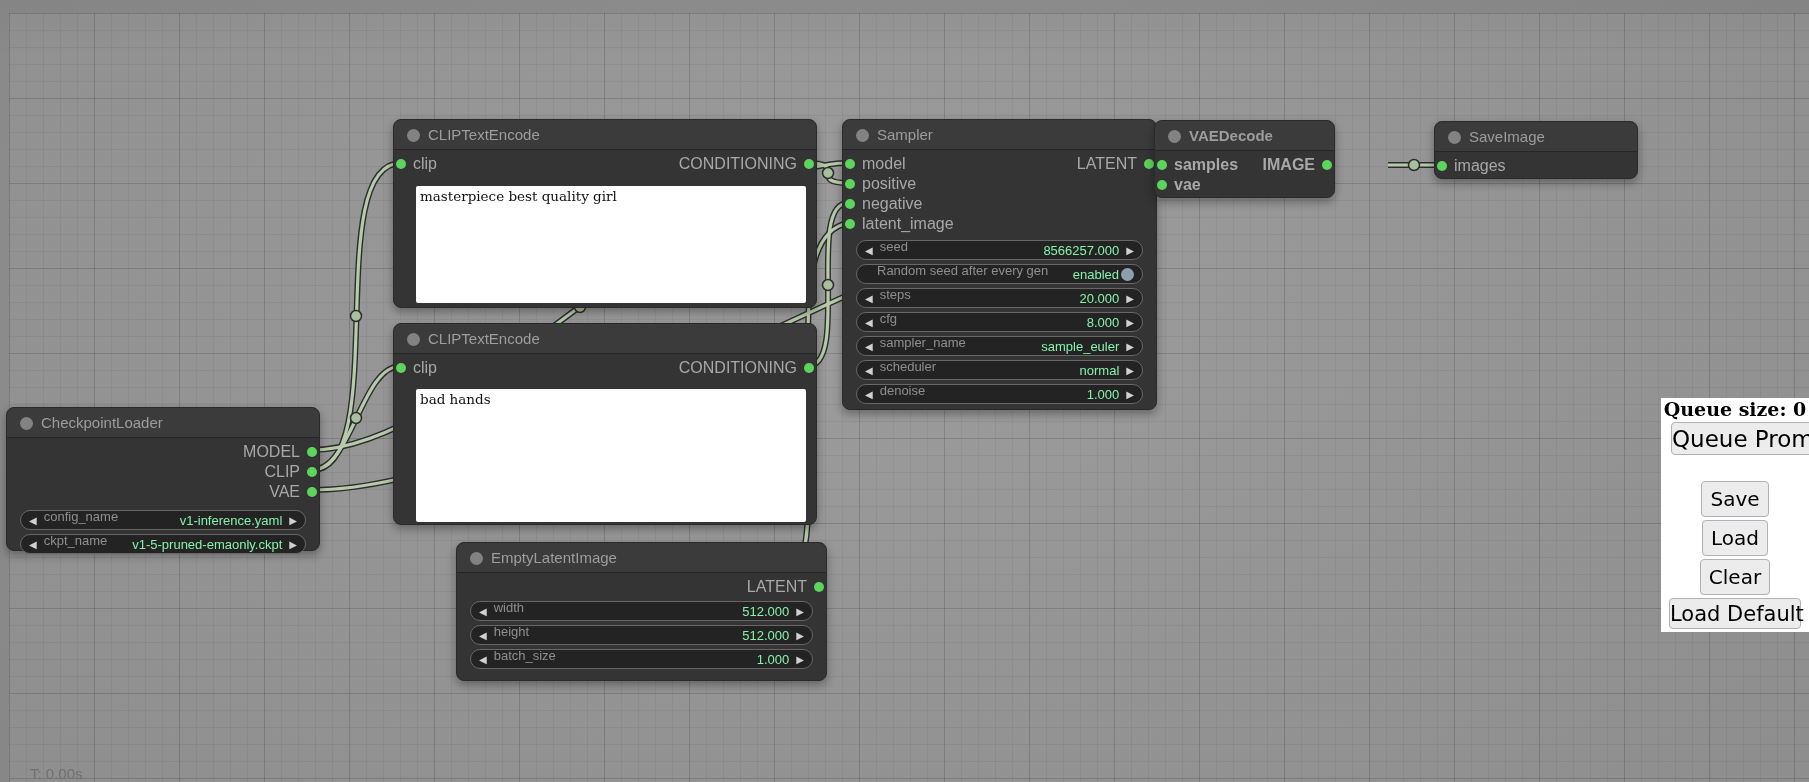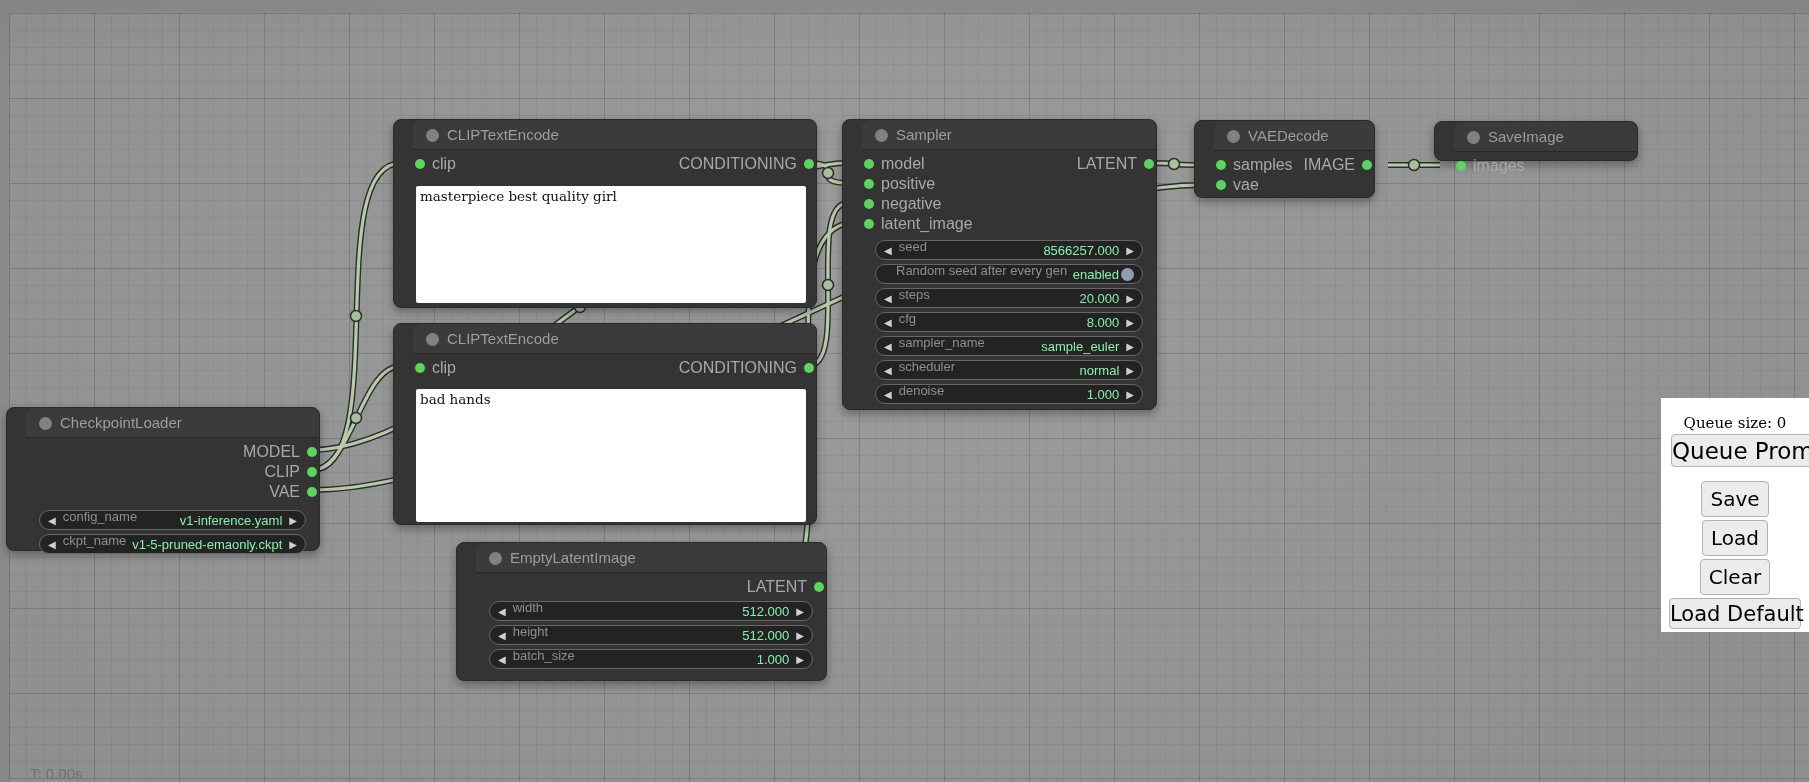--- a/index.html
+++ b/index.html
@@ -41,7 +41,6 @@
     box-shadow:0 4px 10px rgba(0,0,0,0.33);
     z-index:3;
     color:#a8a8a8;
-    padding-left:19px;
   }
   .node-title {
     height:30px; line-height:30px;

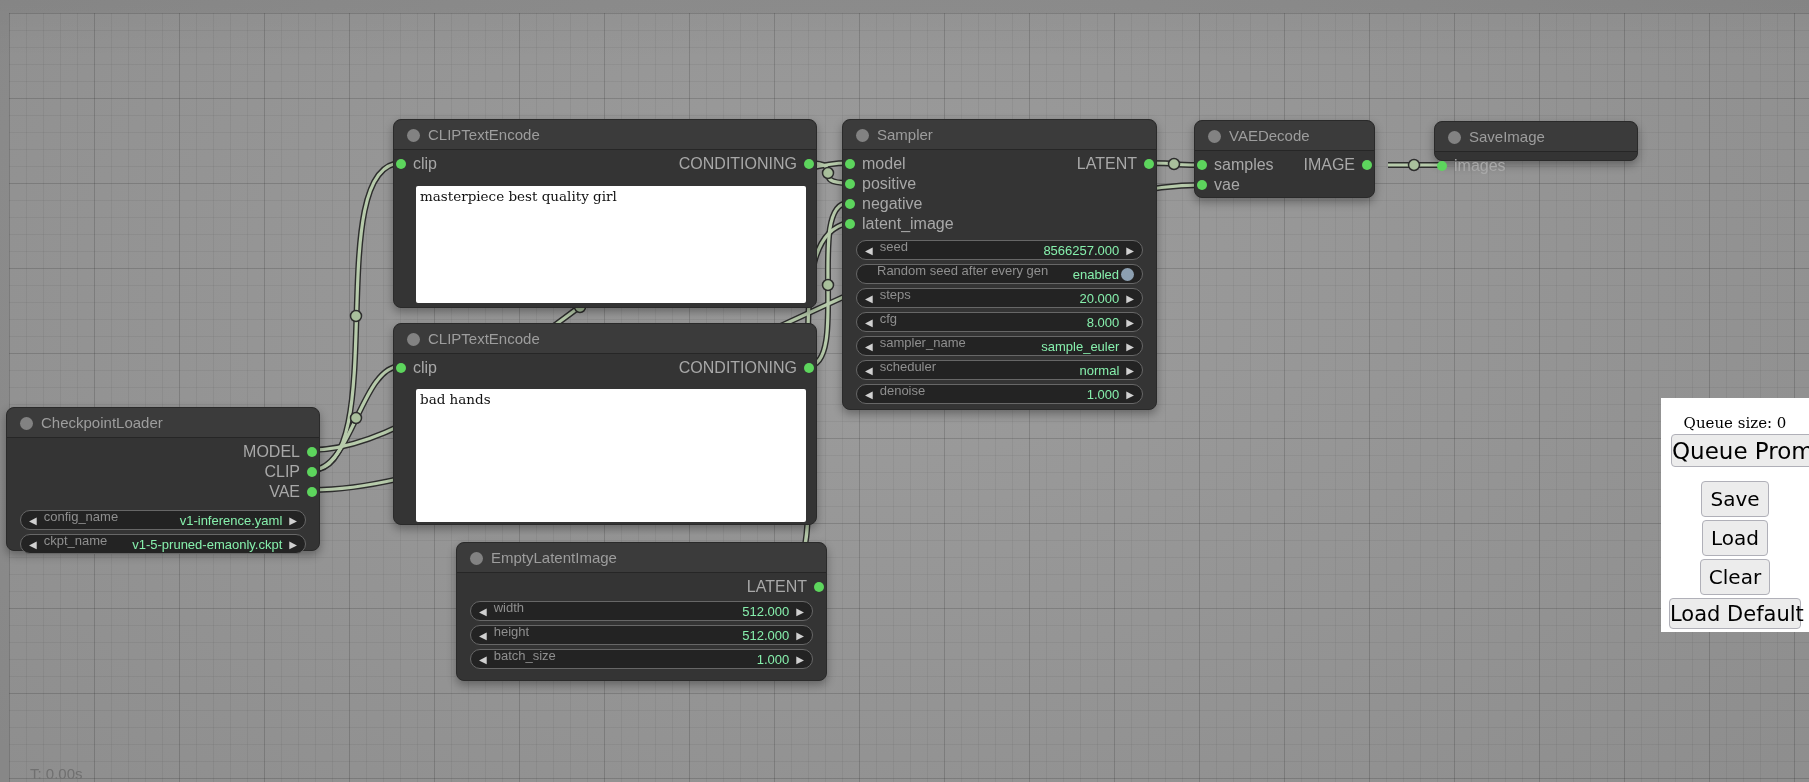--- a/index.html
+++ b/index.html
@@ -95,7 +95,7 @@
   #node-clip-negative     { left:393px;  top:323px; width:424px; height:202px; }
   #node-sampler           { left:842px;  top:119px; width:315px; height:291px; }
   #node-empty-latent      { left:456px;  top:542px; width:371px; height:139px; }
-  #node-vae-decode        { left:1194px; top:120px; width:181px; height:78px;  }
+  #node-vae-decode        { left:1154px; top:120px; width:181px; height:78px;font-weight:bold;  }
   #node-save-image        { left:1434px; top:121px; width:204px; height:40px;  }
   #node-clip-positive .prompt-box { top:66px; height:117px; }
   #node-clip-negative .prompt-box { top:65px; height:133px; }

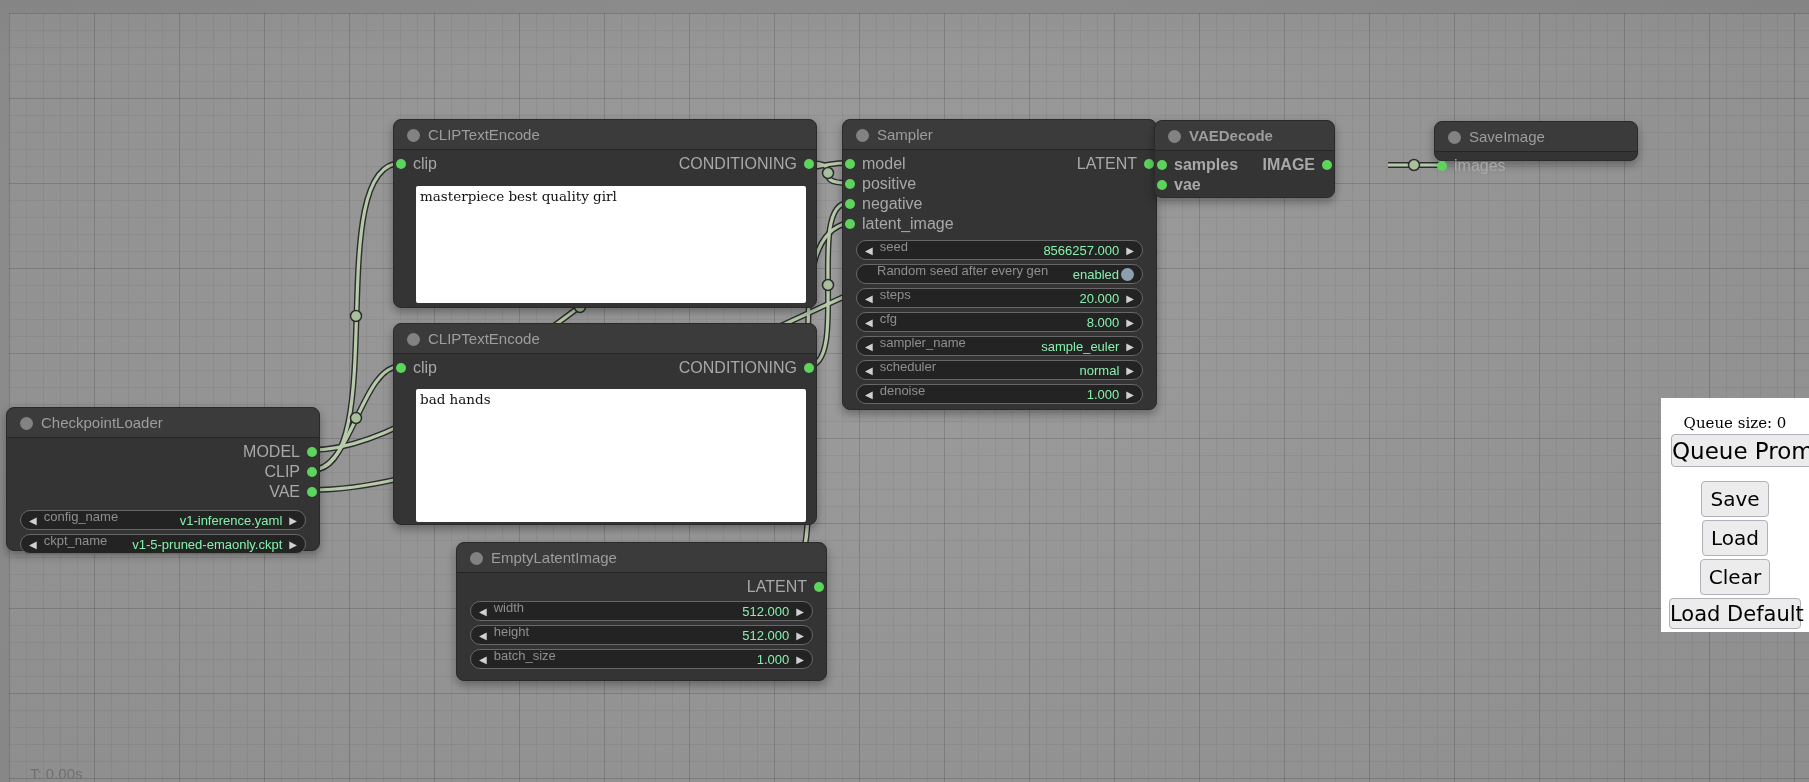--- a/index.html
+++ b/index.html
@@ -96,7 +96,7 @@
   #node-sampler           { left:842px;  top:119px; width:315px; height:291px; }
   #node-empty-latent      { left:456px;  top:542px; width:371px; height:139px; }
   #node-vae-decode        { left:1154px; top:120px; width:181px; height:78px;font-weight:bold;  }
-  #node-save-image        { left:1434px; top:121px; width:204px; height:40px;  }
+  #node-save-image        { left:1434px; top:121px; width:204px; height:58px;  }
   #node-clip-positive .prompt-box { top:66px; height:117px; }
   #node-clip-negative .prompt-box { top:65px; height:133px; }
   #node-checkpoint-loader .widgets { margin-top:8px; }

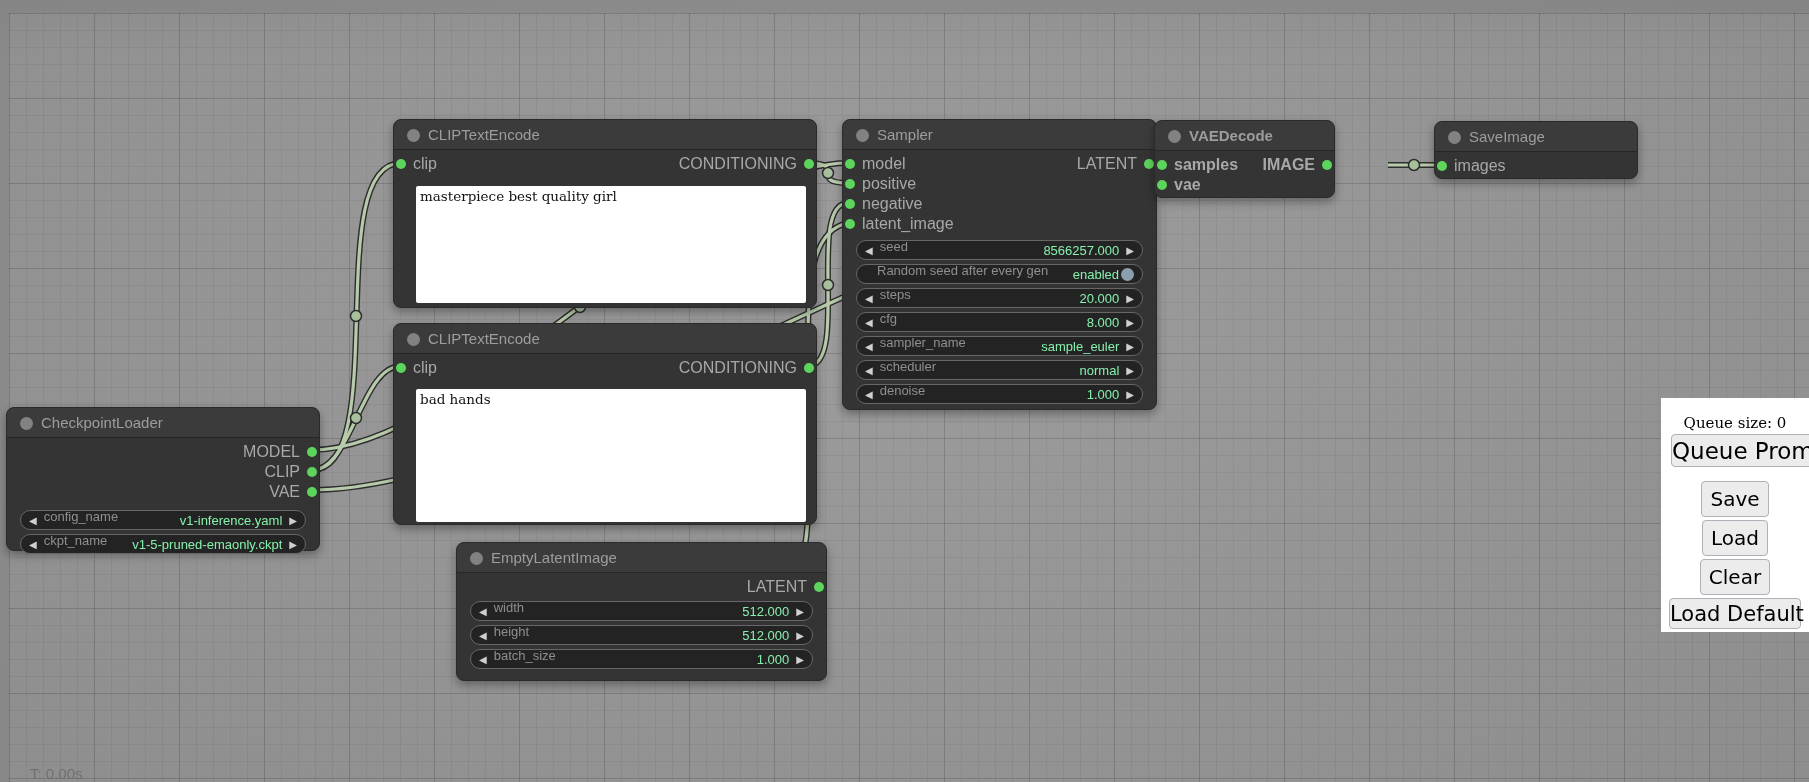--- a/index.html
+++ b/index.html
@@ -111,7 +111,7 @@
   }
   #queue-size {
     font-family:"DejaVu Serif","Liberation Serif",serif;
-    font-size:15px; color:#000; margin-top:16px; white-space:nowrap;
+    font-size:19px; color:#000; margin-top:0; white-space:nowrap;font-weight:bold;
   }
   .ui-btn {
     background:#ececec; border:1px solid #b0b0b8; border-radius:4px;

